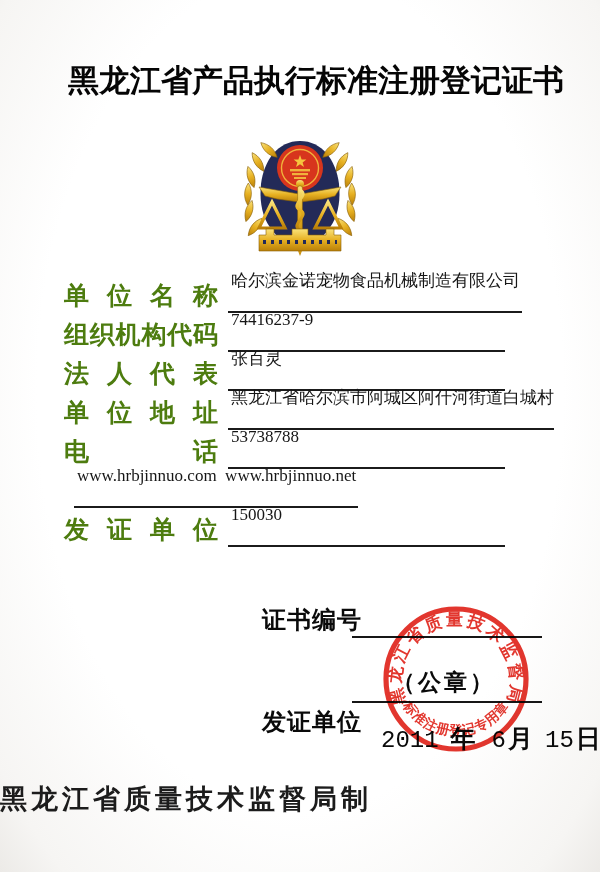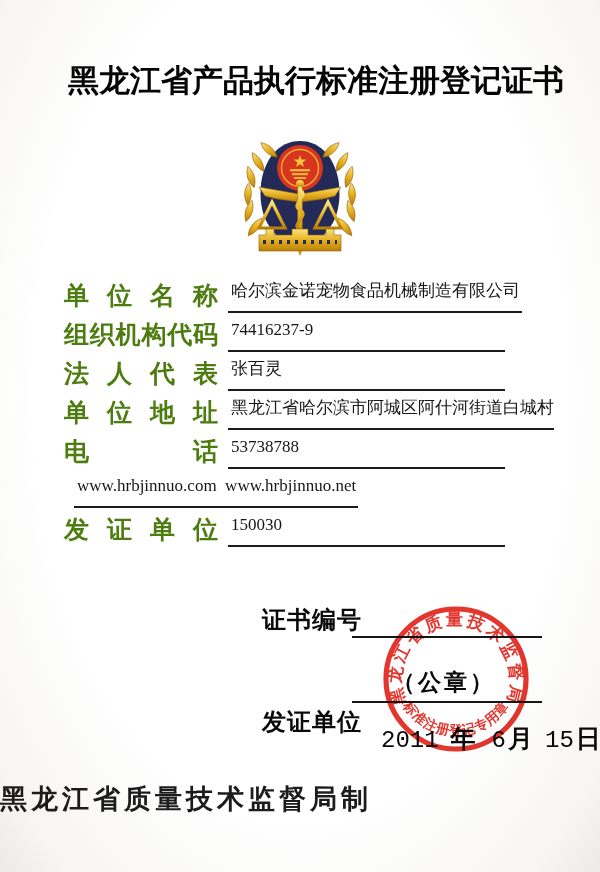--- a/index.html
+++ b/index.html
@@ -26,7 +26,7 @@
   }
   .field-value{
     margin-left:10px;min-width:272px;border-bottom:2px solid #1b1b1b;
-    font-size:17px;line-height:25px;padding:0 2px 8px 3px;white-space:pre;
+    font-size:17px;line-height:25px;padding:0 2px 18px 3px;white-space:pre;
     font-family:"Liberation Serif", serif;color:#161616;
   }
   .cert-label{

